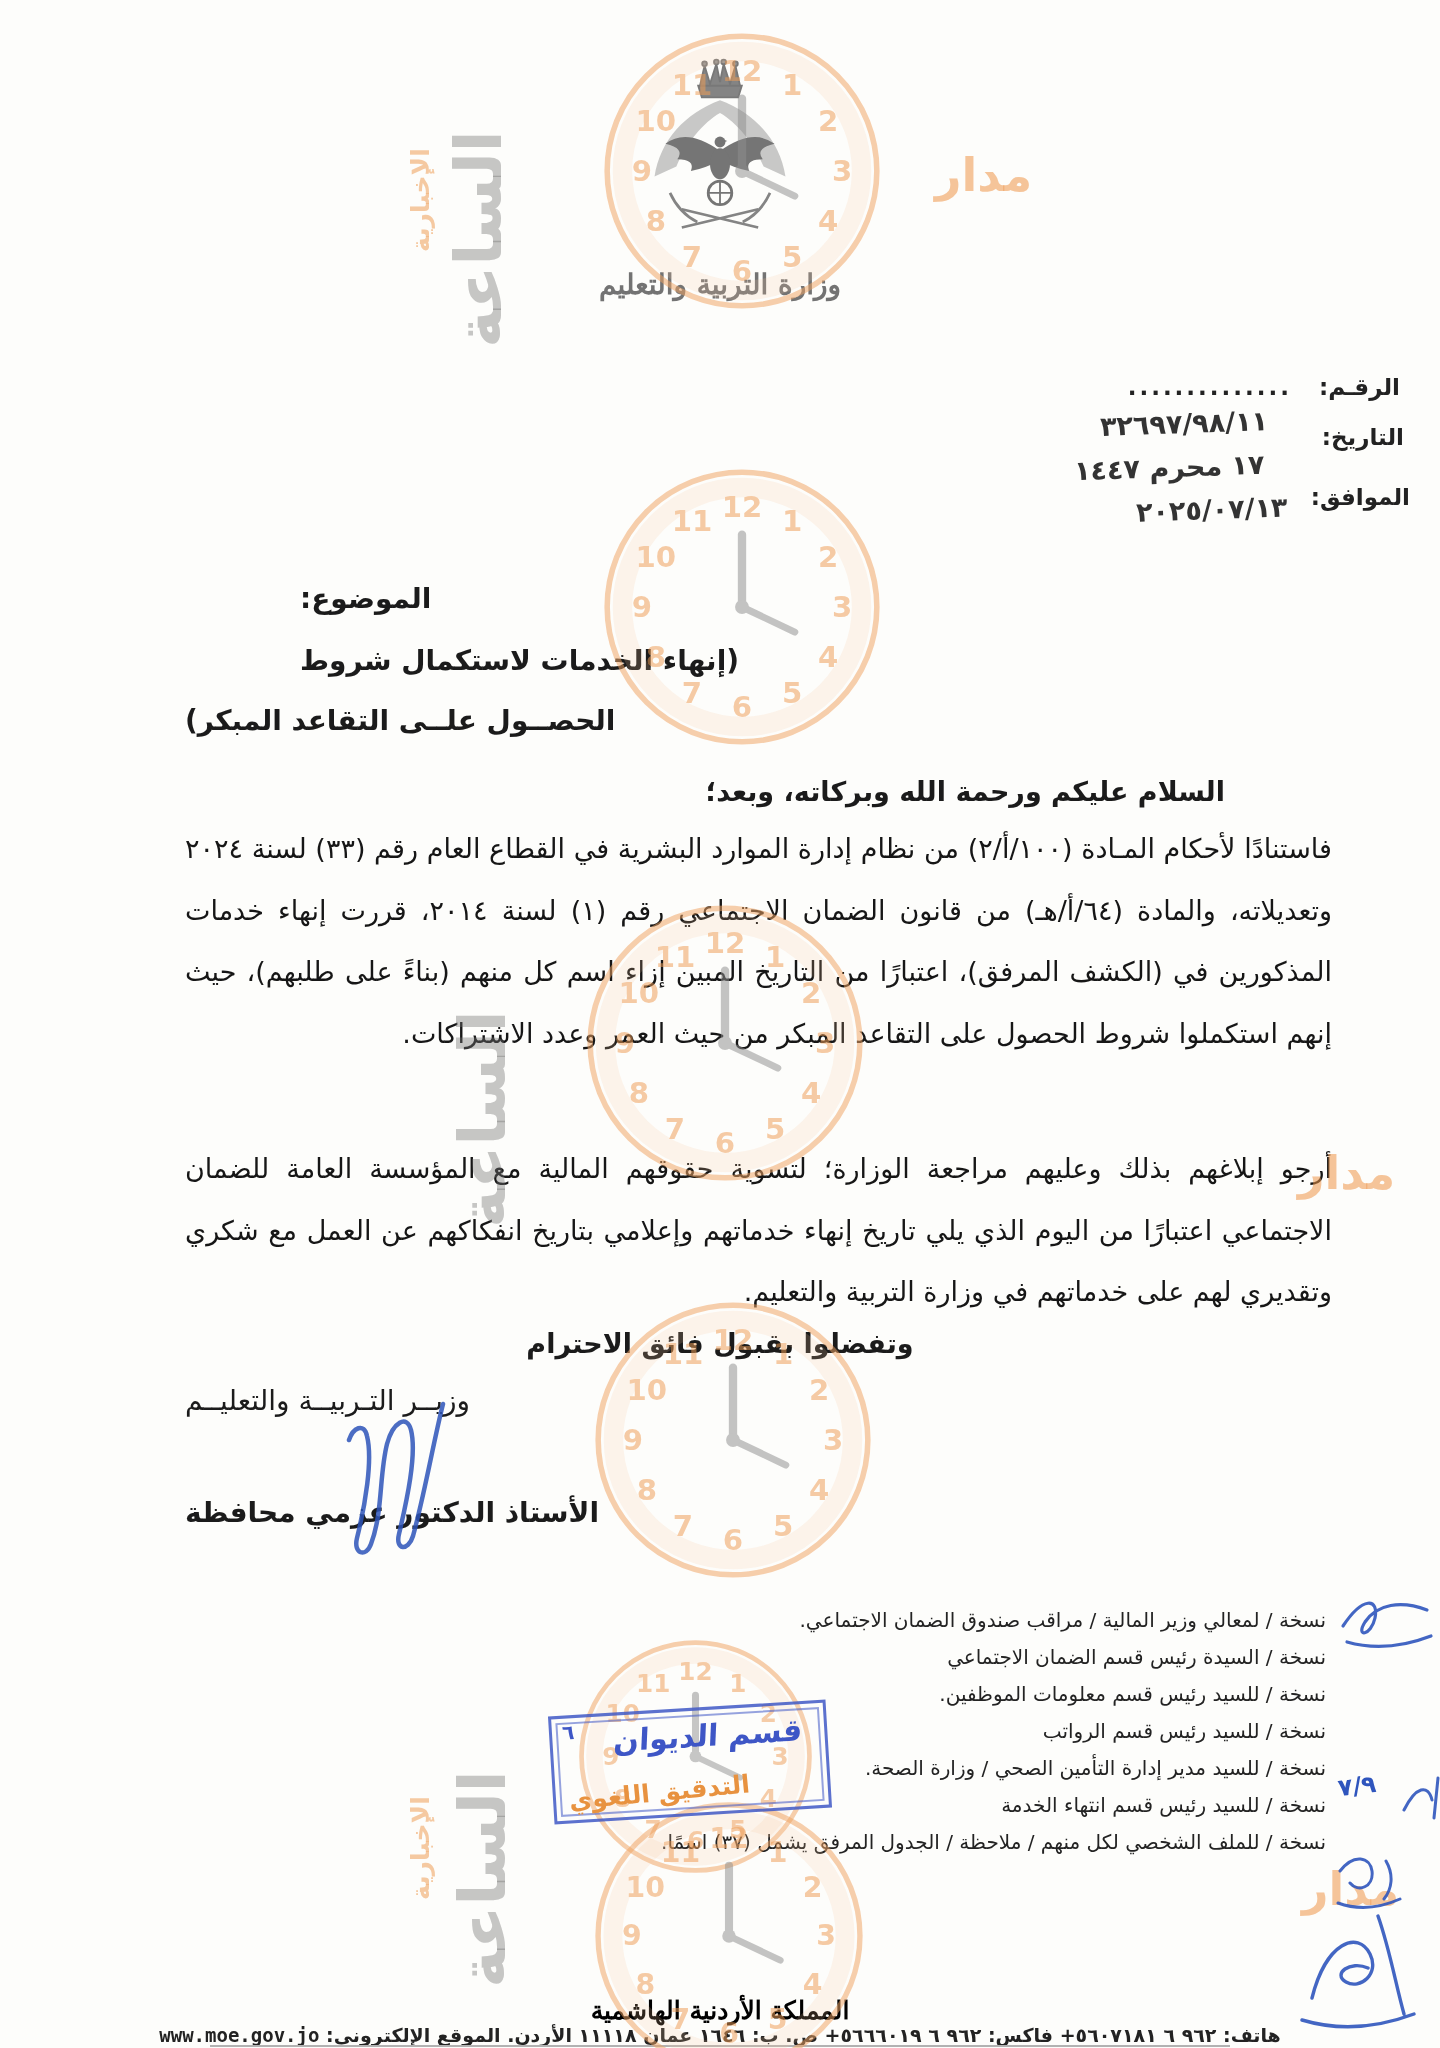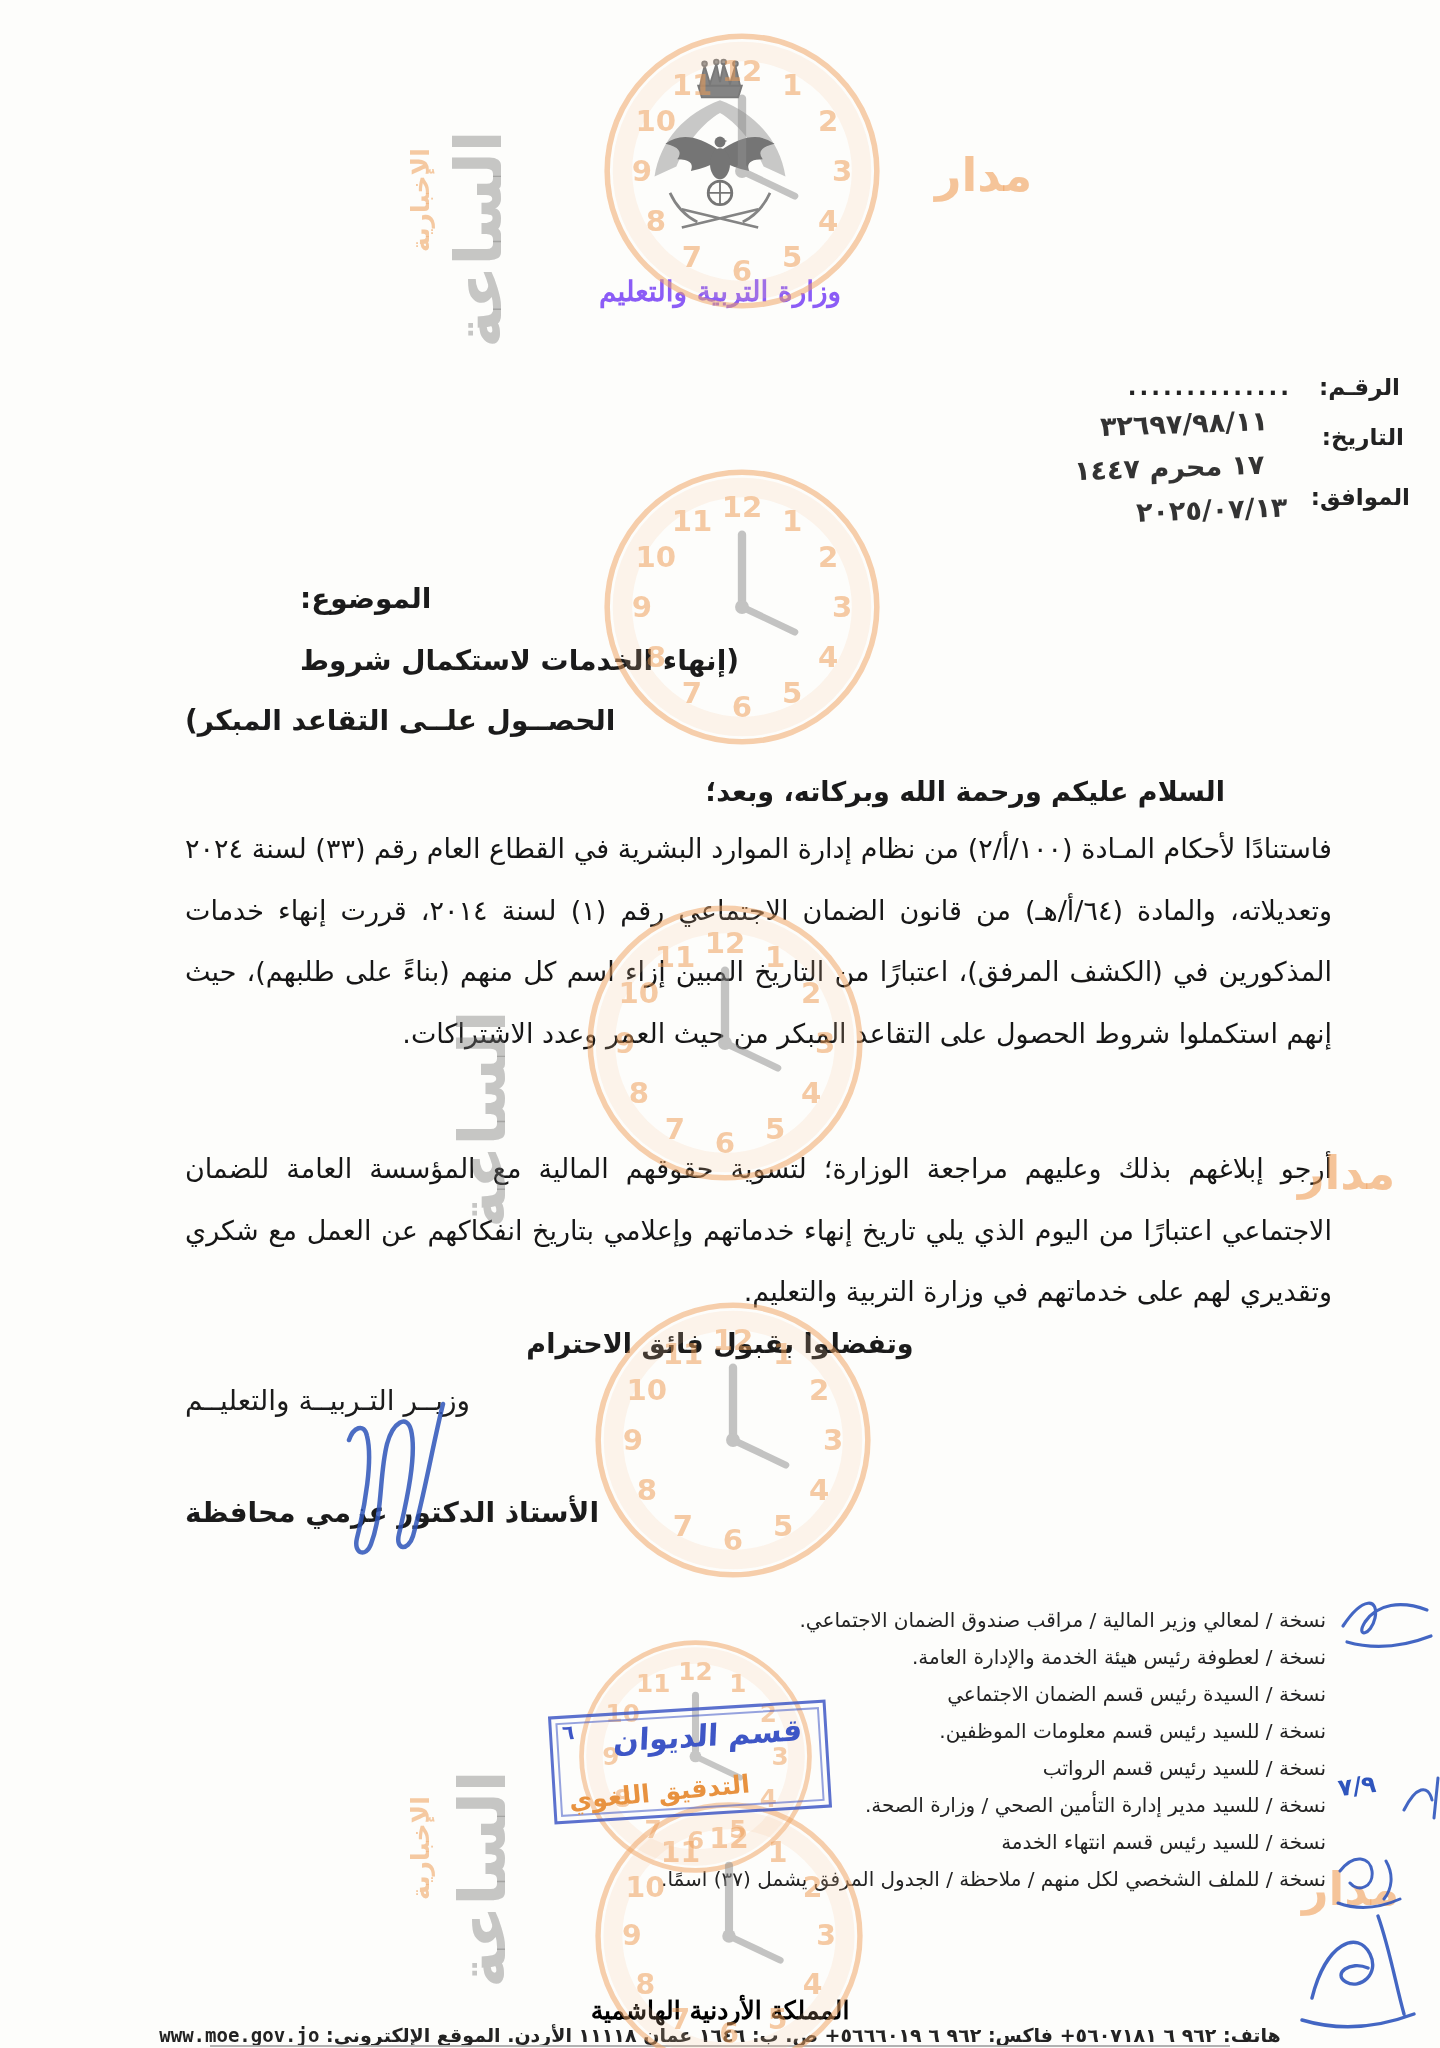--- a/index.html
+++ b/index.html
@@ -20,8 +20,8 @@
   .ink{position:absolute;z-index:3;}
   .logo-block{position:absolute;top:52px;left:0;right:0;text-align:center;}
   .crest{opacity:.82;}
-  .ministry-name{margin-top:19px;font-family:"DejaVu Serif","Liberation Serif",serif;
-    font-size:28px;font-weight:bold;color:#8b5cf6;letter-spacing:1px;}
+  .ministry-name{margin-top:12px;font-family:"DejaVu Serif","Liberation Serif",serif;
+    font-size:28px;font-weight:bold;color:#737373;letter-spacing:1px;}
   .lab{position:absolute;font-weight:bold;font-size:23px;color:#222;white-space:nowrap;}
   .handw{position:absolute;font-size:27px;font-weight:600;color:#333;white-space:nowrap;
     letter-spacing:1px;transform:rotate(-2deg);}

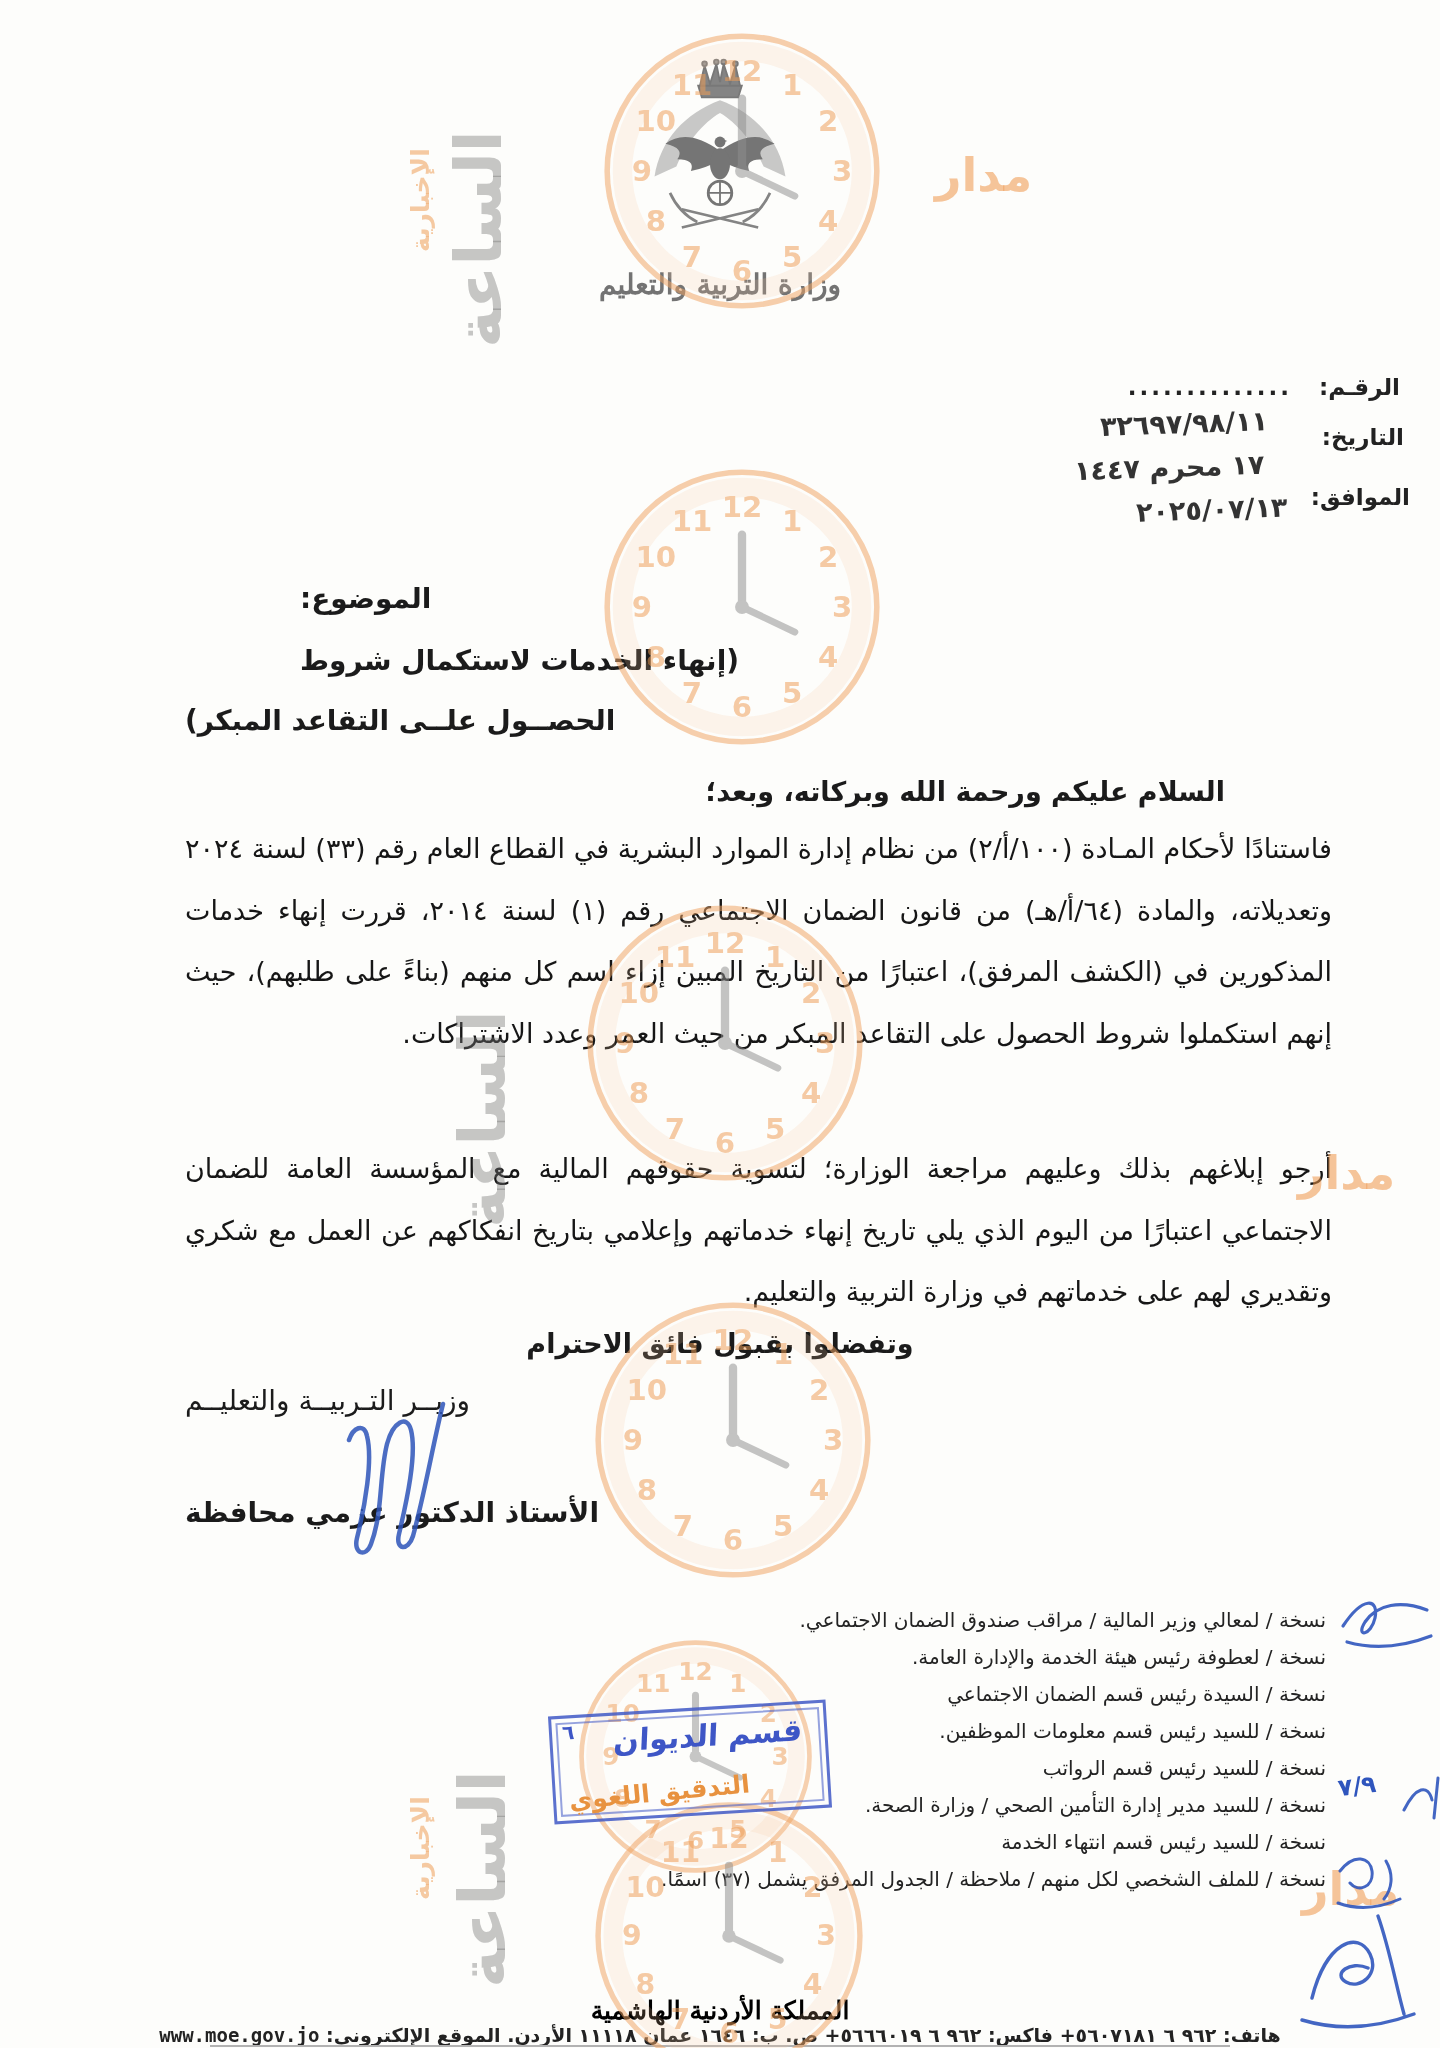--- a/index.html
+++ b/index.html
@@ -139,7 +139,6 @@
 
     <div class="cc">
       <div>نسخة / لمعالي وزير المالية / مراقب صندوق الضمان الاجتماعي.</div>
-      <div>نسخة / لعطوفة رئيس هيئة الخدمة والإدارة العامة.</div>
       <div>نسخة / السيدة رئيس قسم الضمان الاجتماعي</div>
       <div>نسخة / للسيد رئيس قسم معلومات الموظفين.</div>
       <div>نسخة / للسيد رئيس قسم الرواتب</div>

